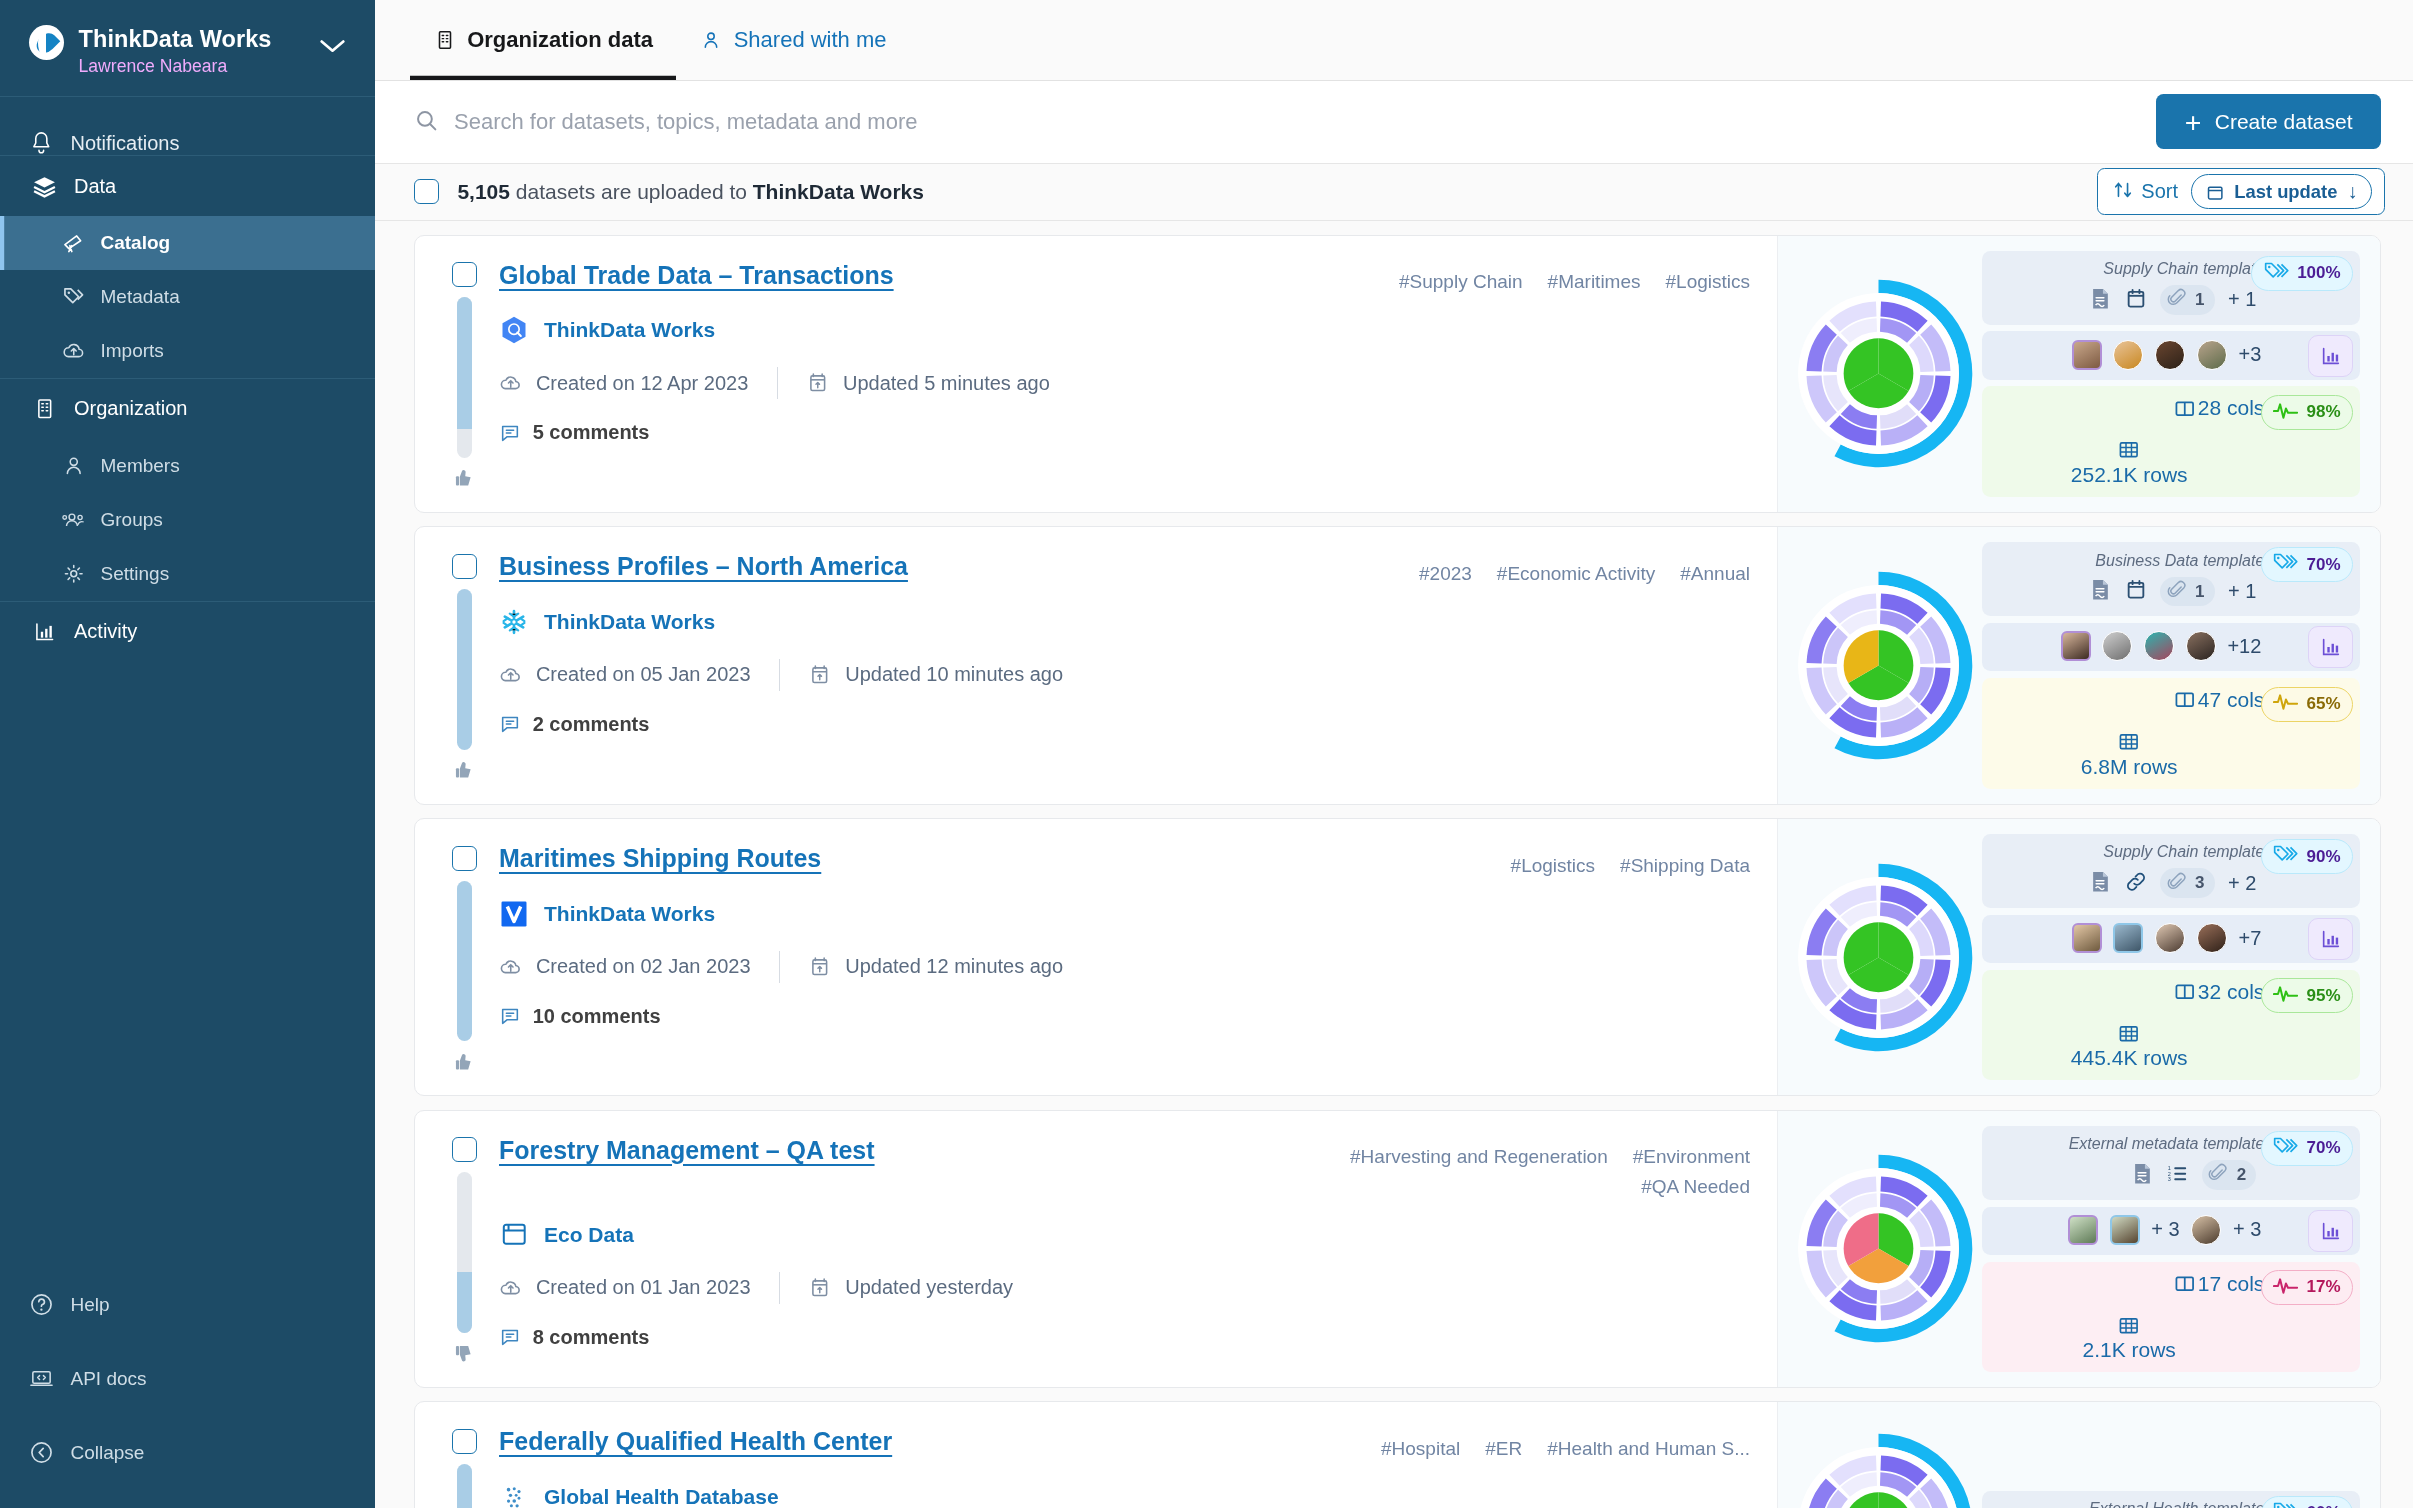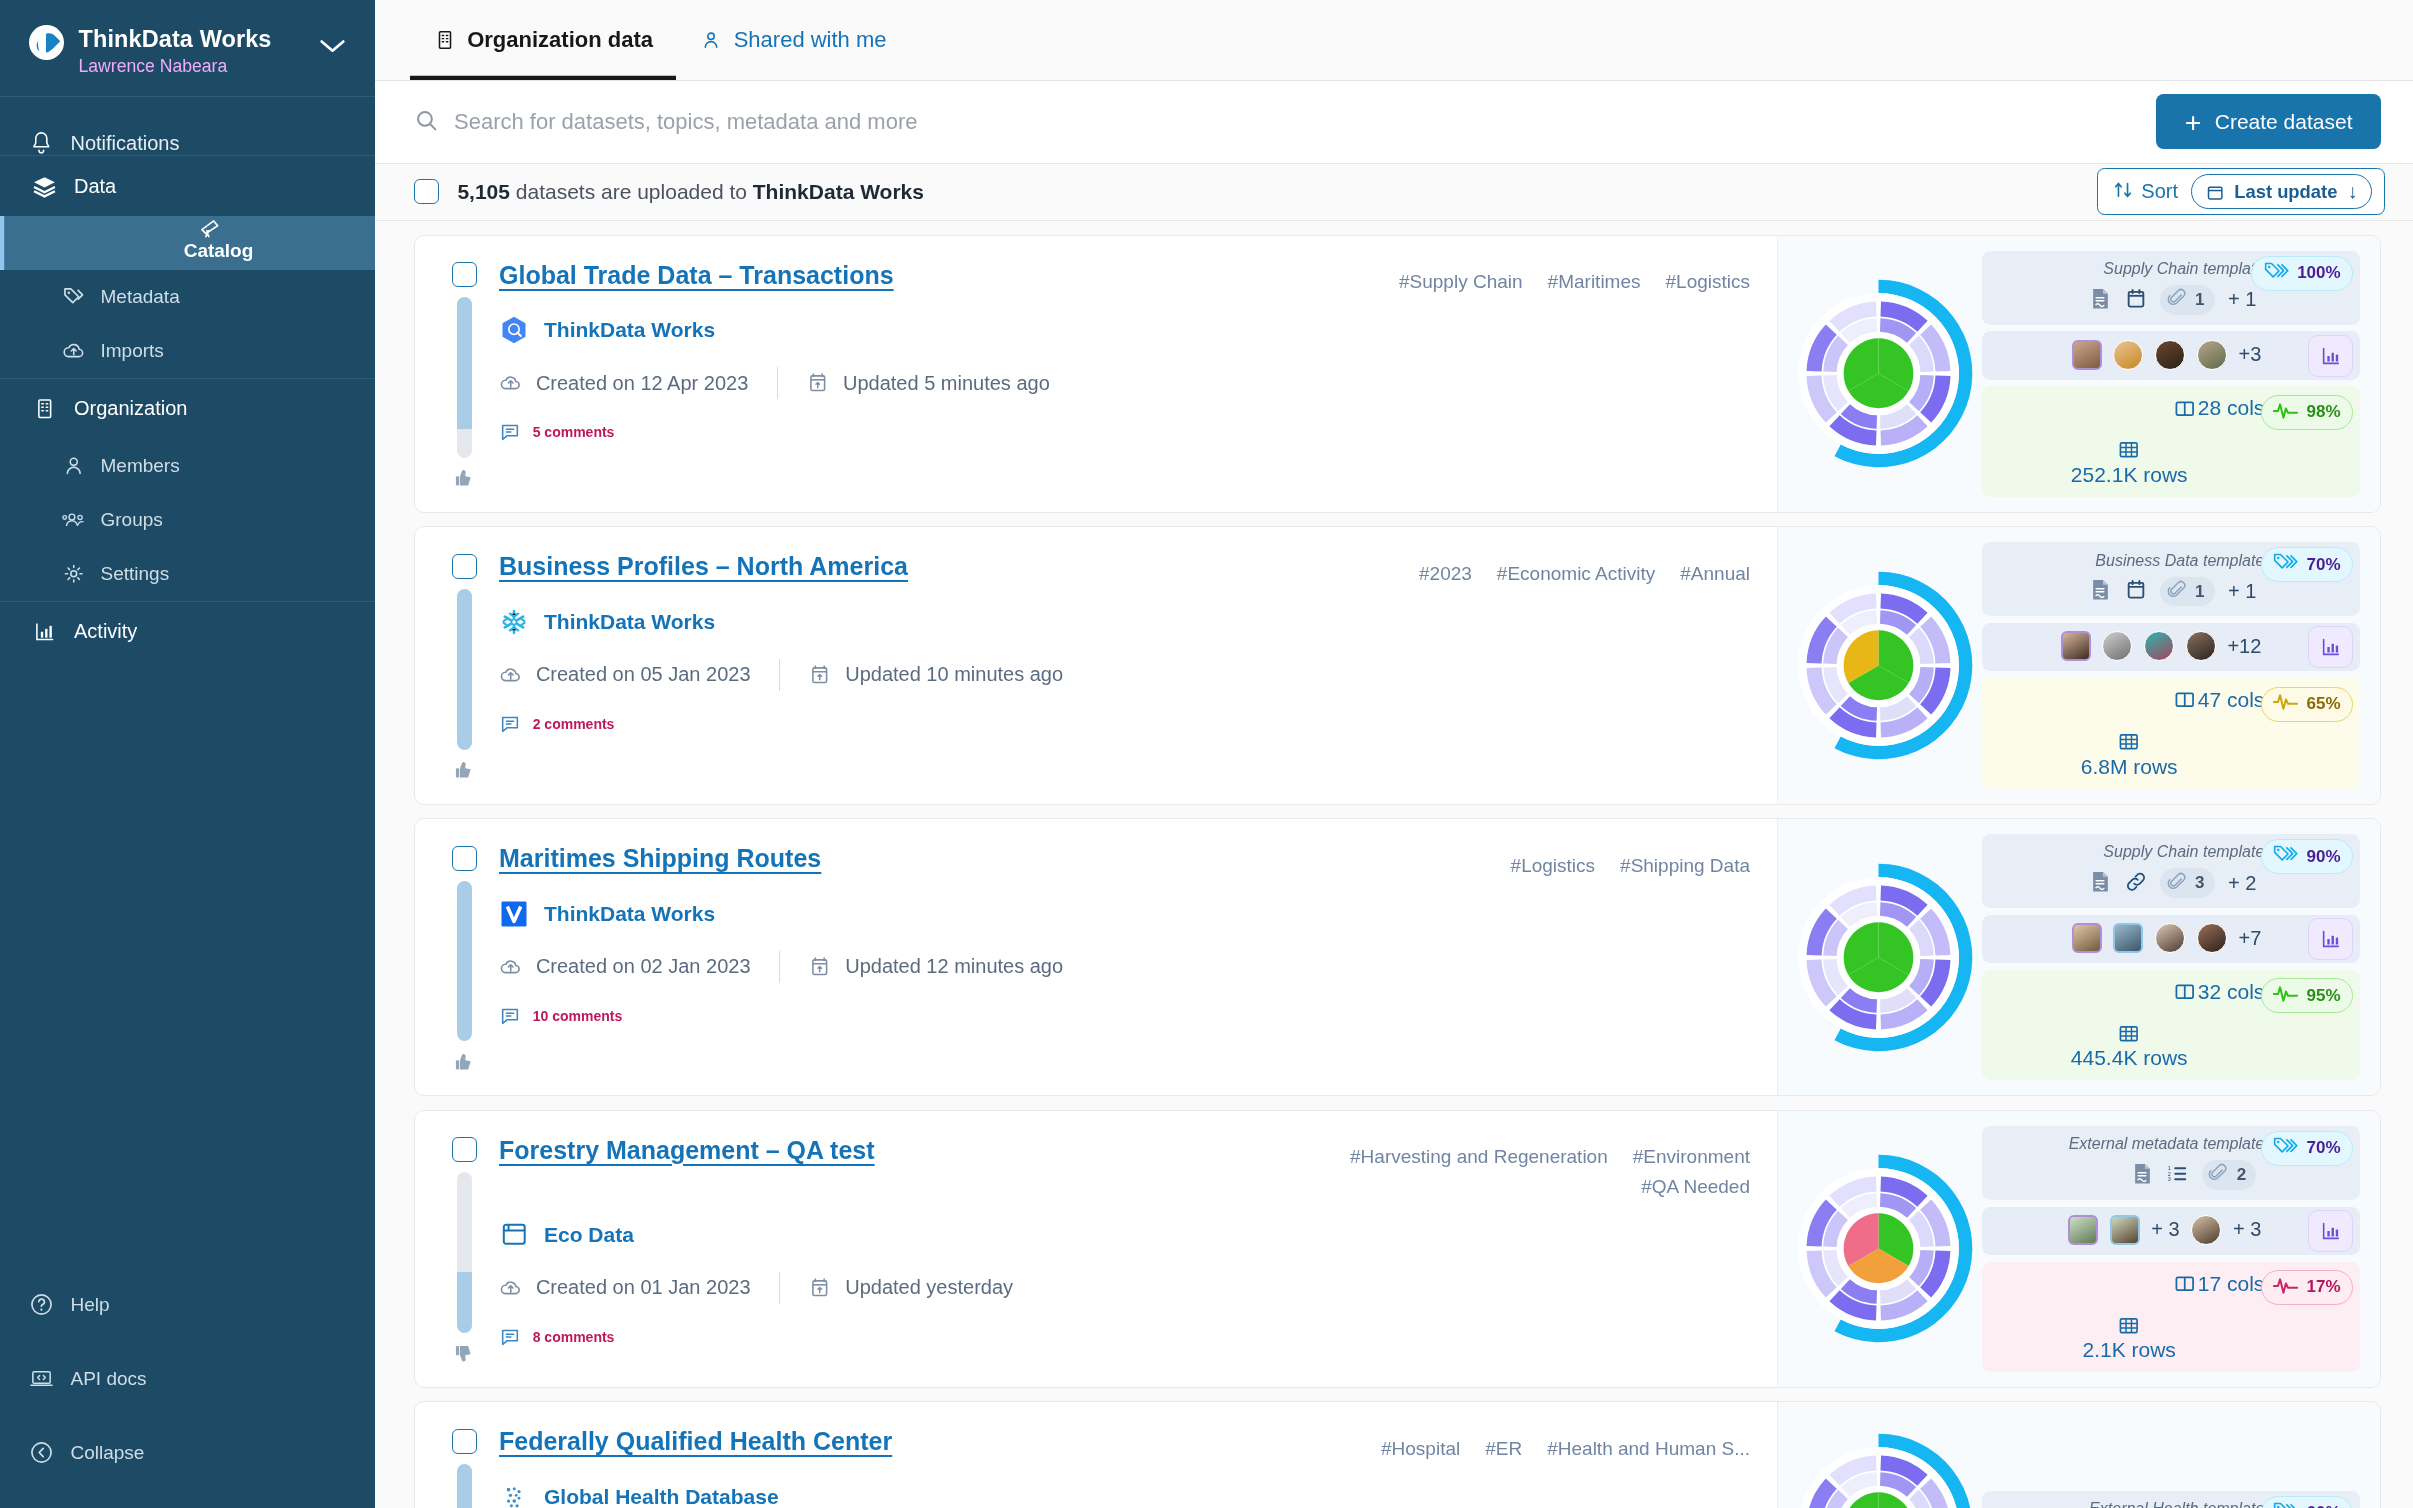--- a/index.html
+++ b/index.html
@@ -49,7 +49,6 @@
   .nav-sub.active {
     background: #3b6f90; color: #ffffff; font-weight: 600;
     box-shadow: inset 4.2px 0 0 0 #8fc5ef;
-    flex-direction: column;
   }
   .sb-spacer { flex: 1 1 auto; }
   .sb-foot { padding-bottom: 18.4px; }

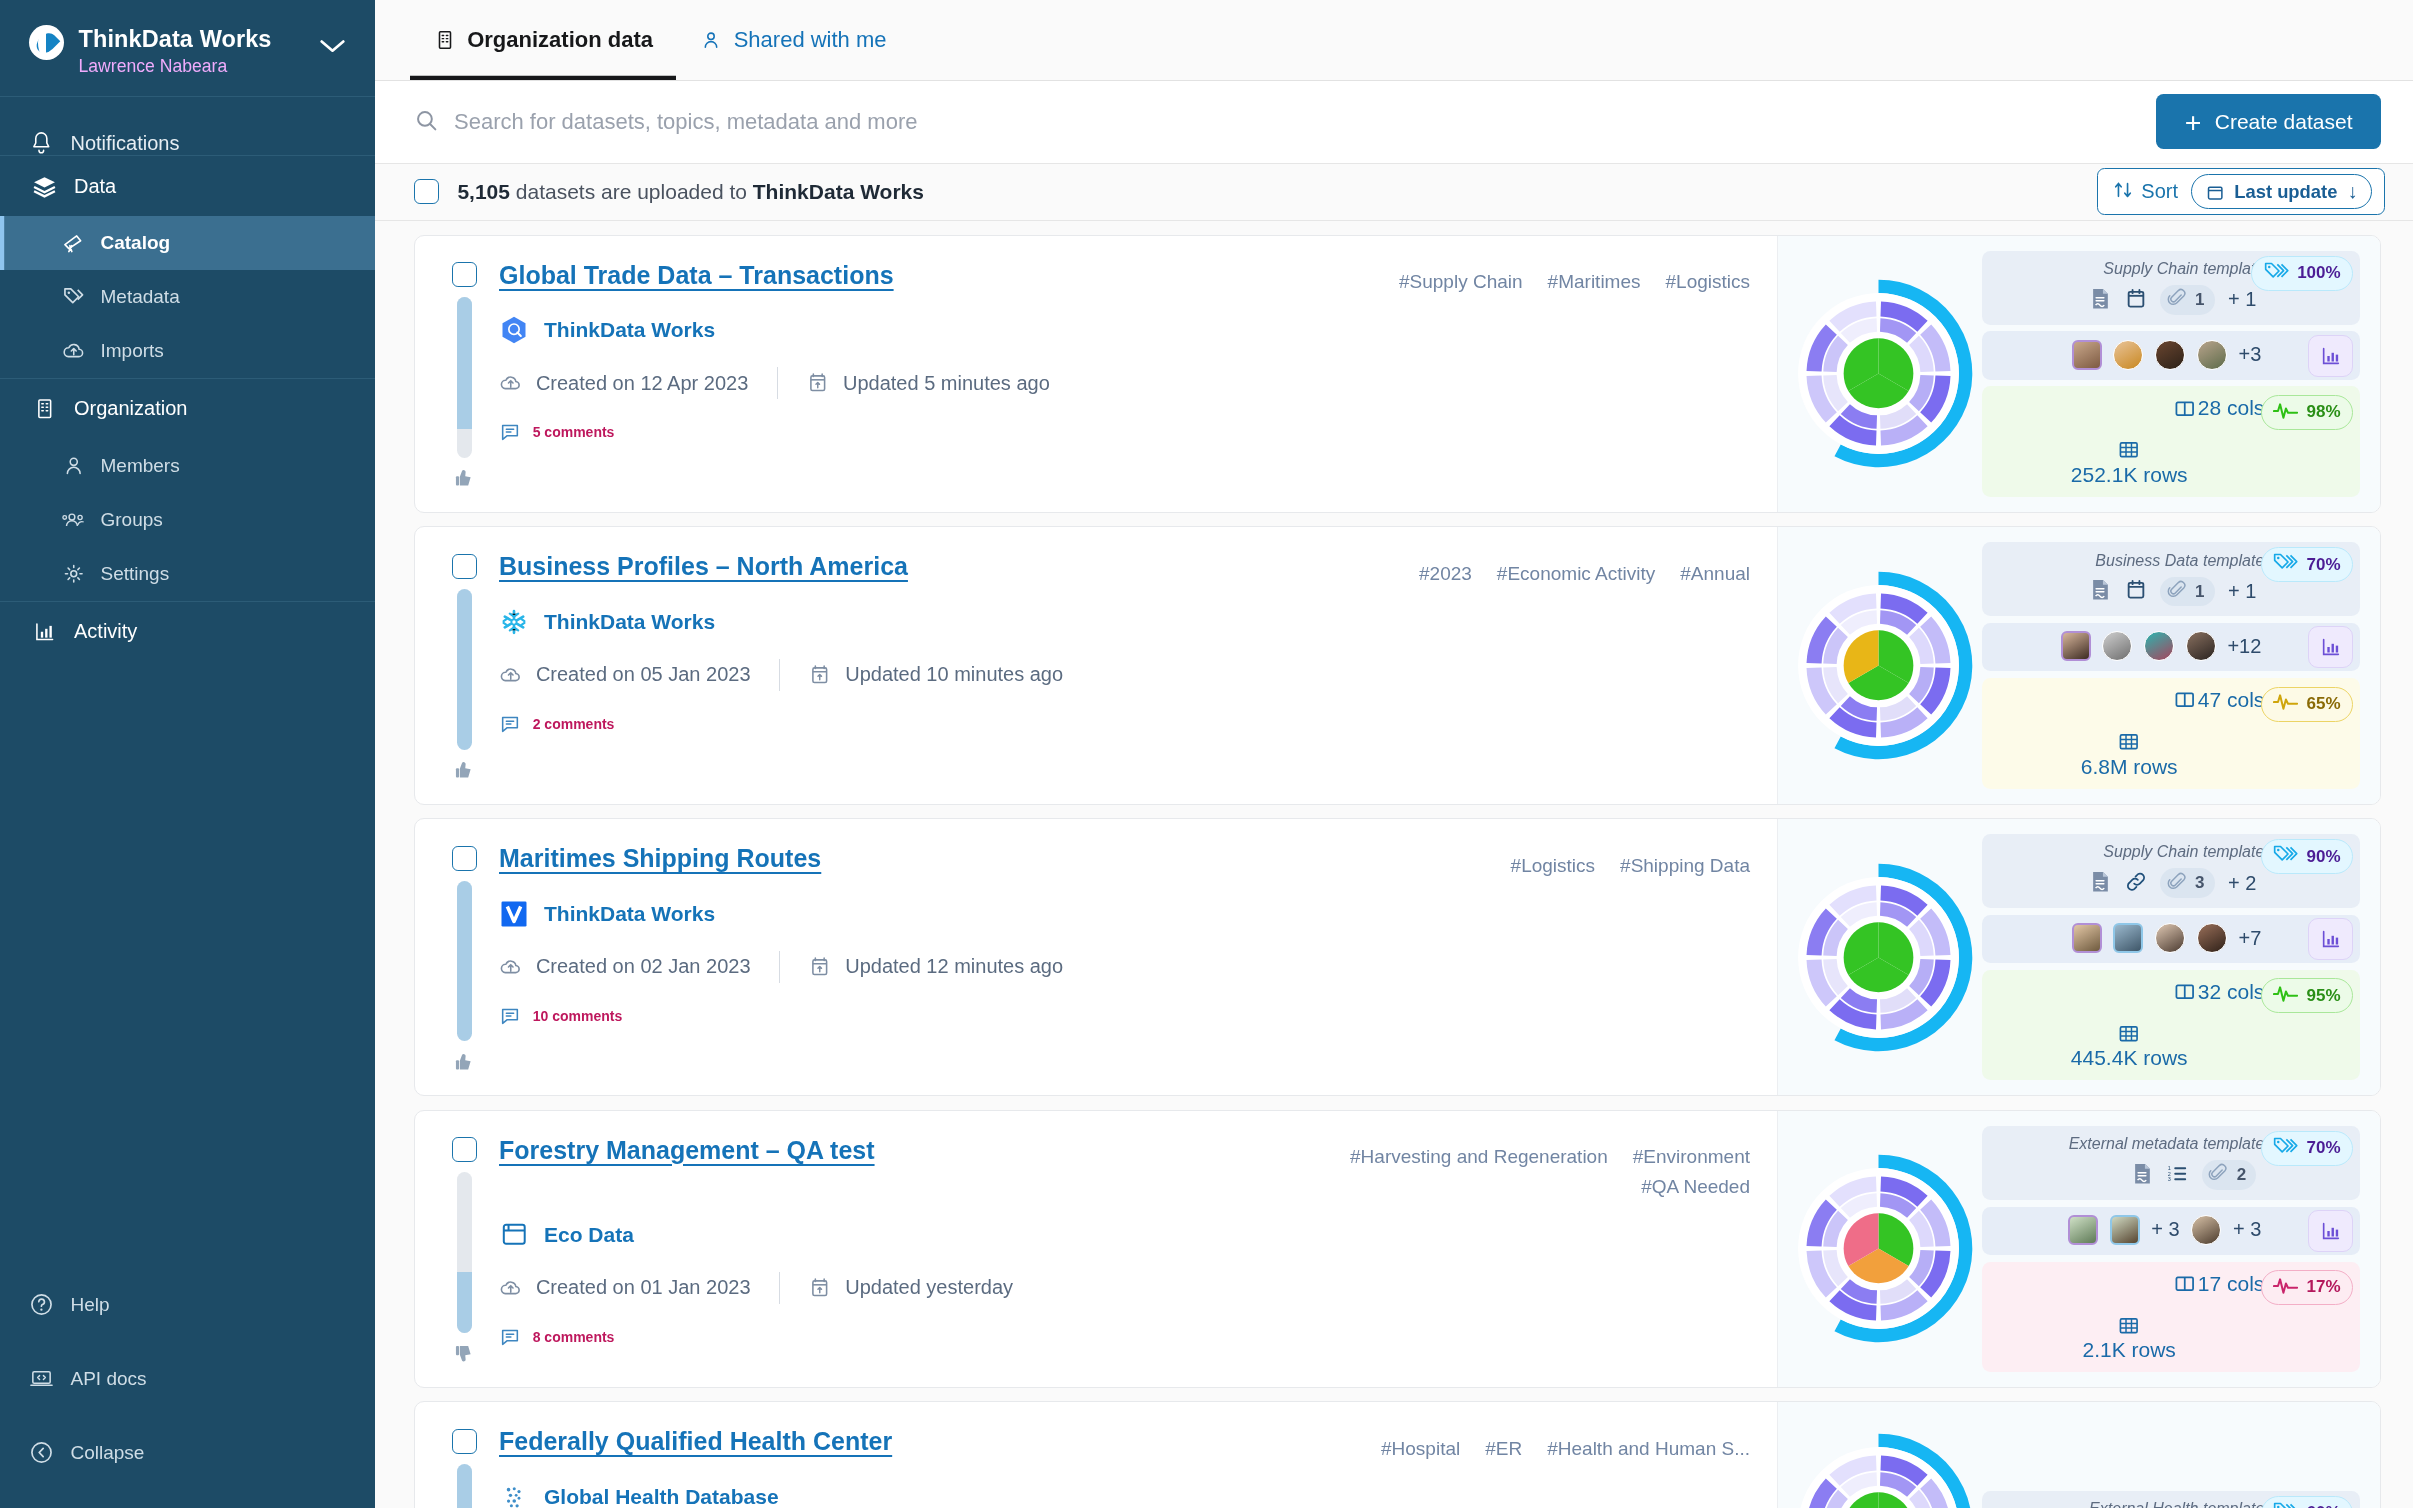--- a/index.html
+++ b/index.html
@@ -133,7 +133,7 @@
 
   .cmt-row { display: flex; align-items: center; margin-top: 22px; }
   .cmt-row .ico { margin-right: 11.7px; display: flex; }
-  .cmt-txt { font-size: 14px; color: #be185d; font-weight: 600; }
+  .cmt-txt { font-size: 20px; color: #404040; font-weight: 600; }
 
   
   .card-right { width: 603px; flex: 0 0 603px; border-left: 0.8px solid #eceef1;

